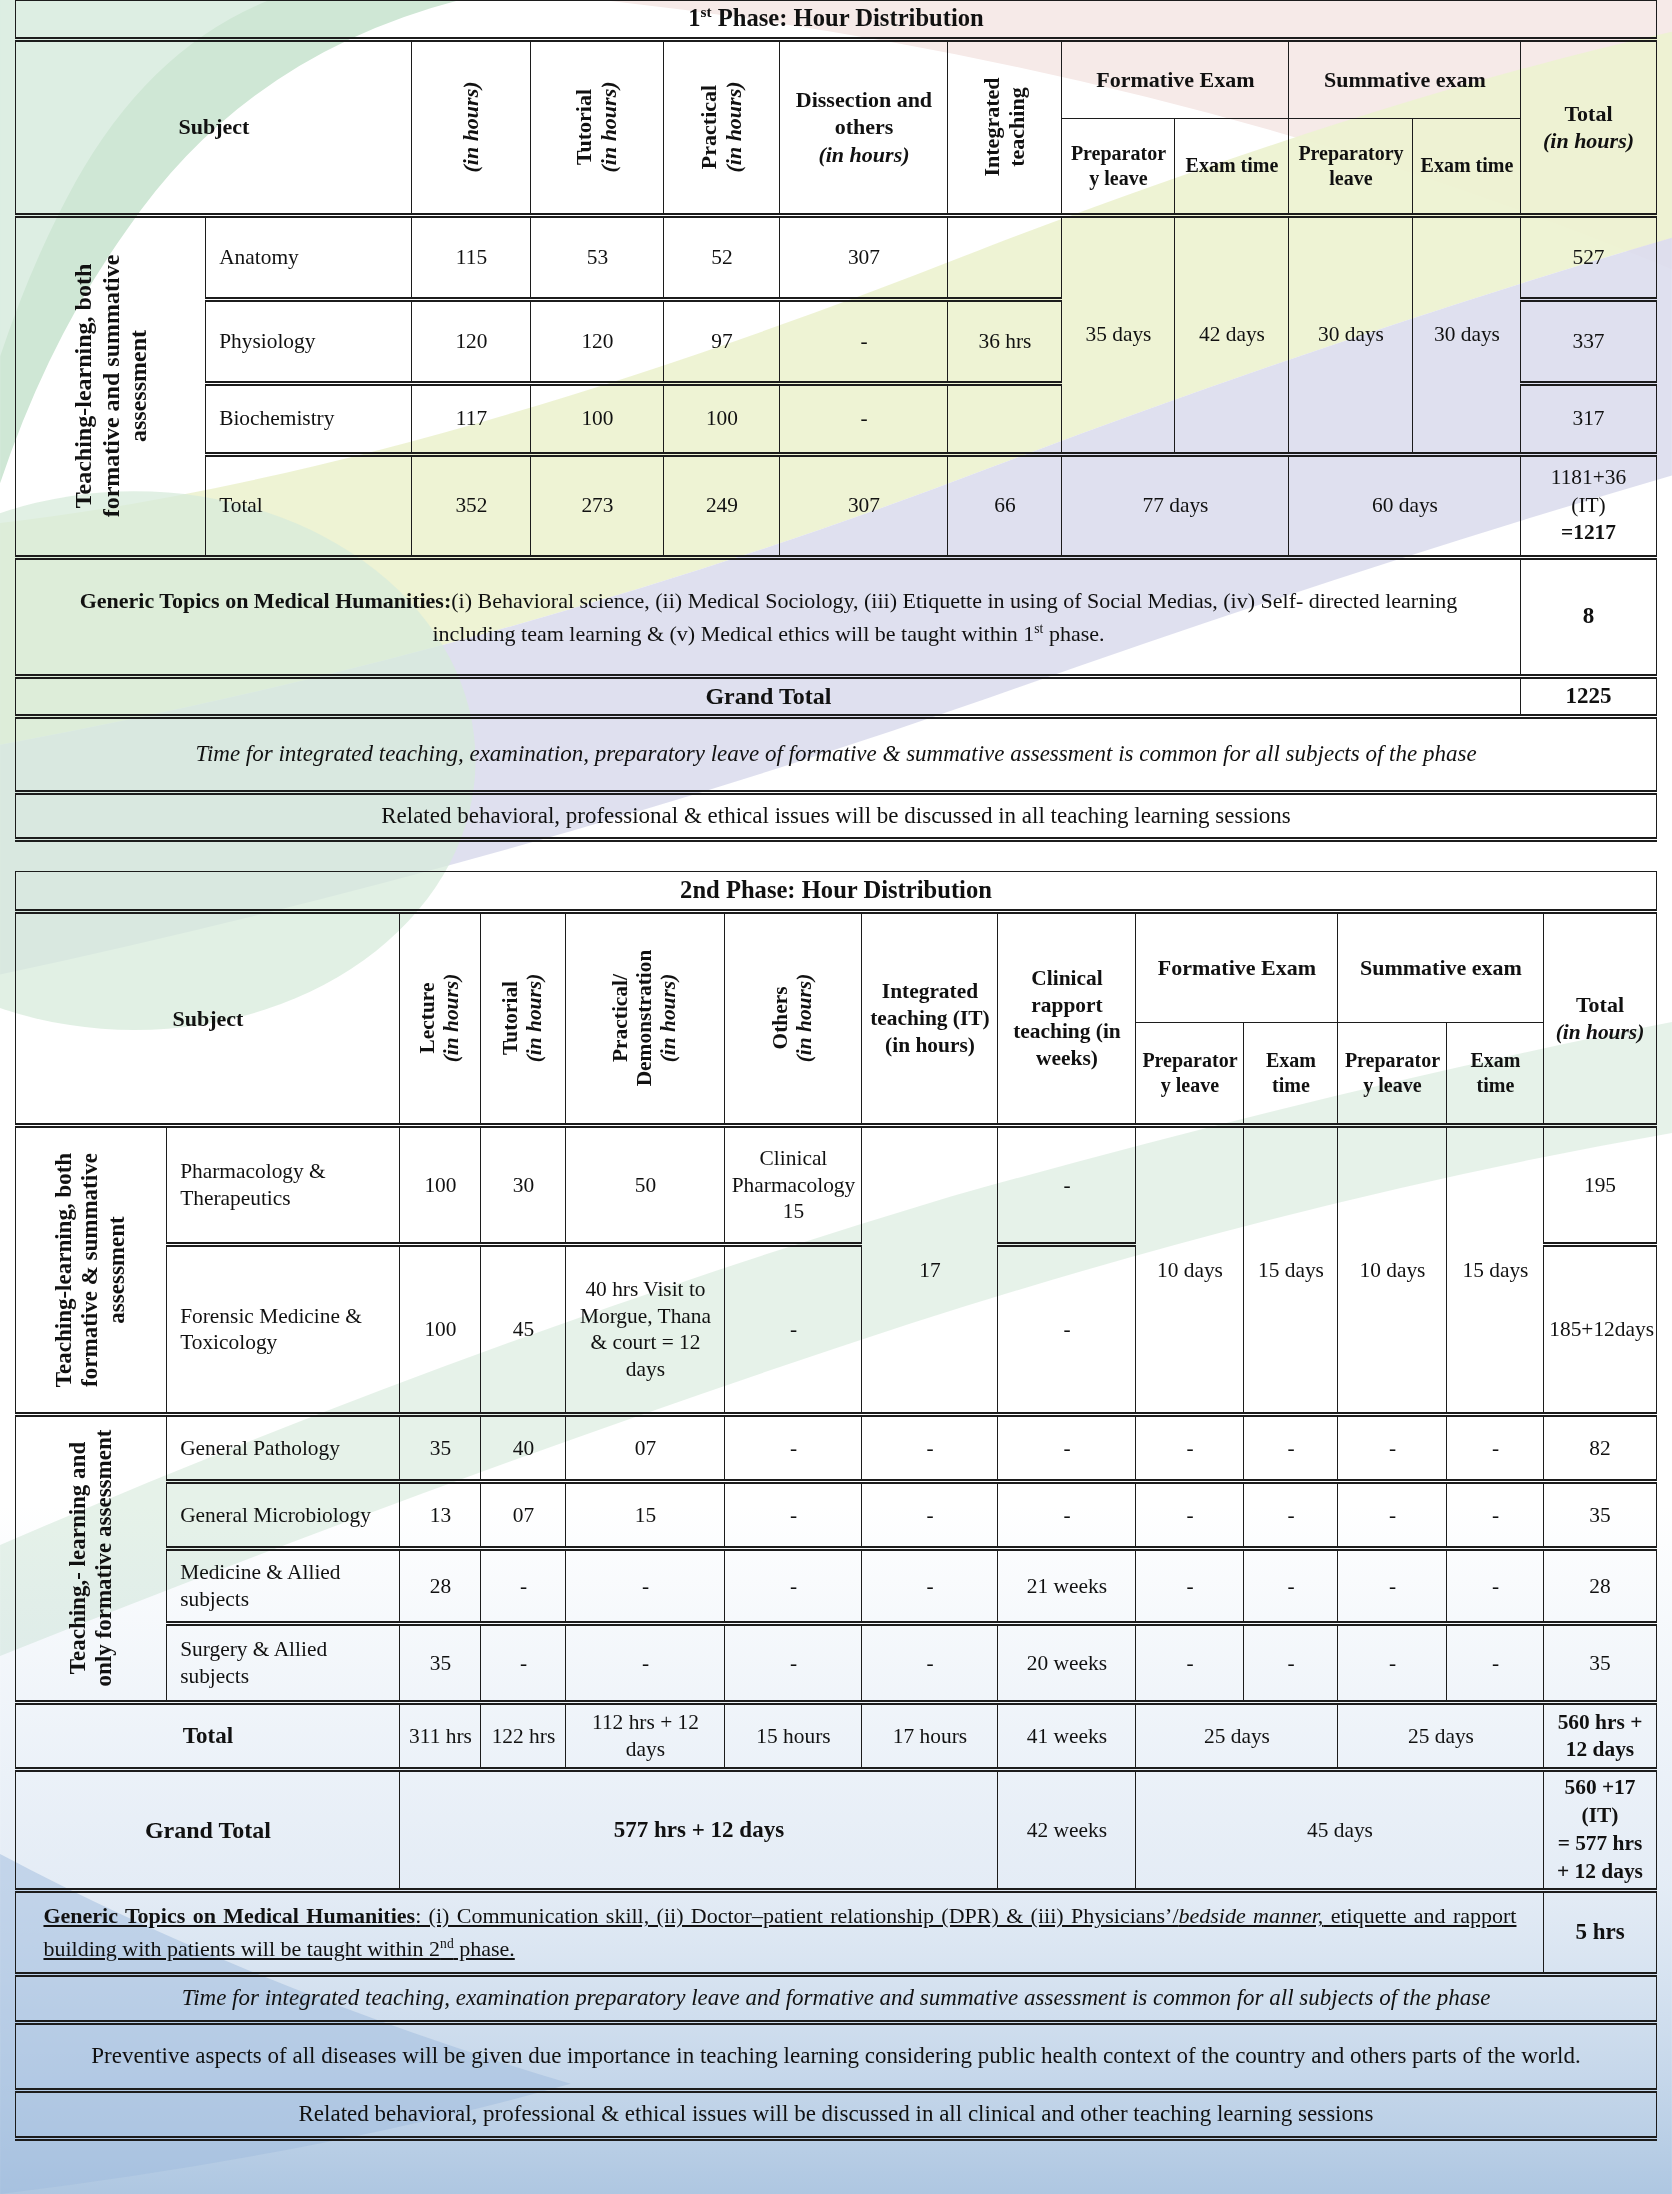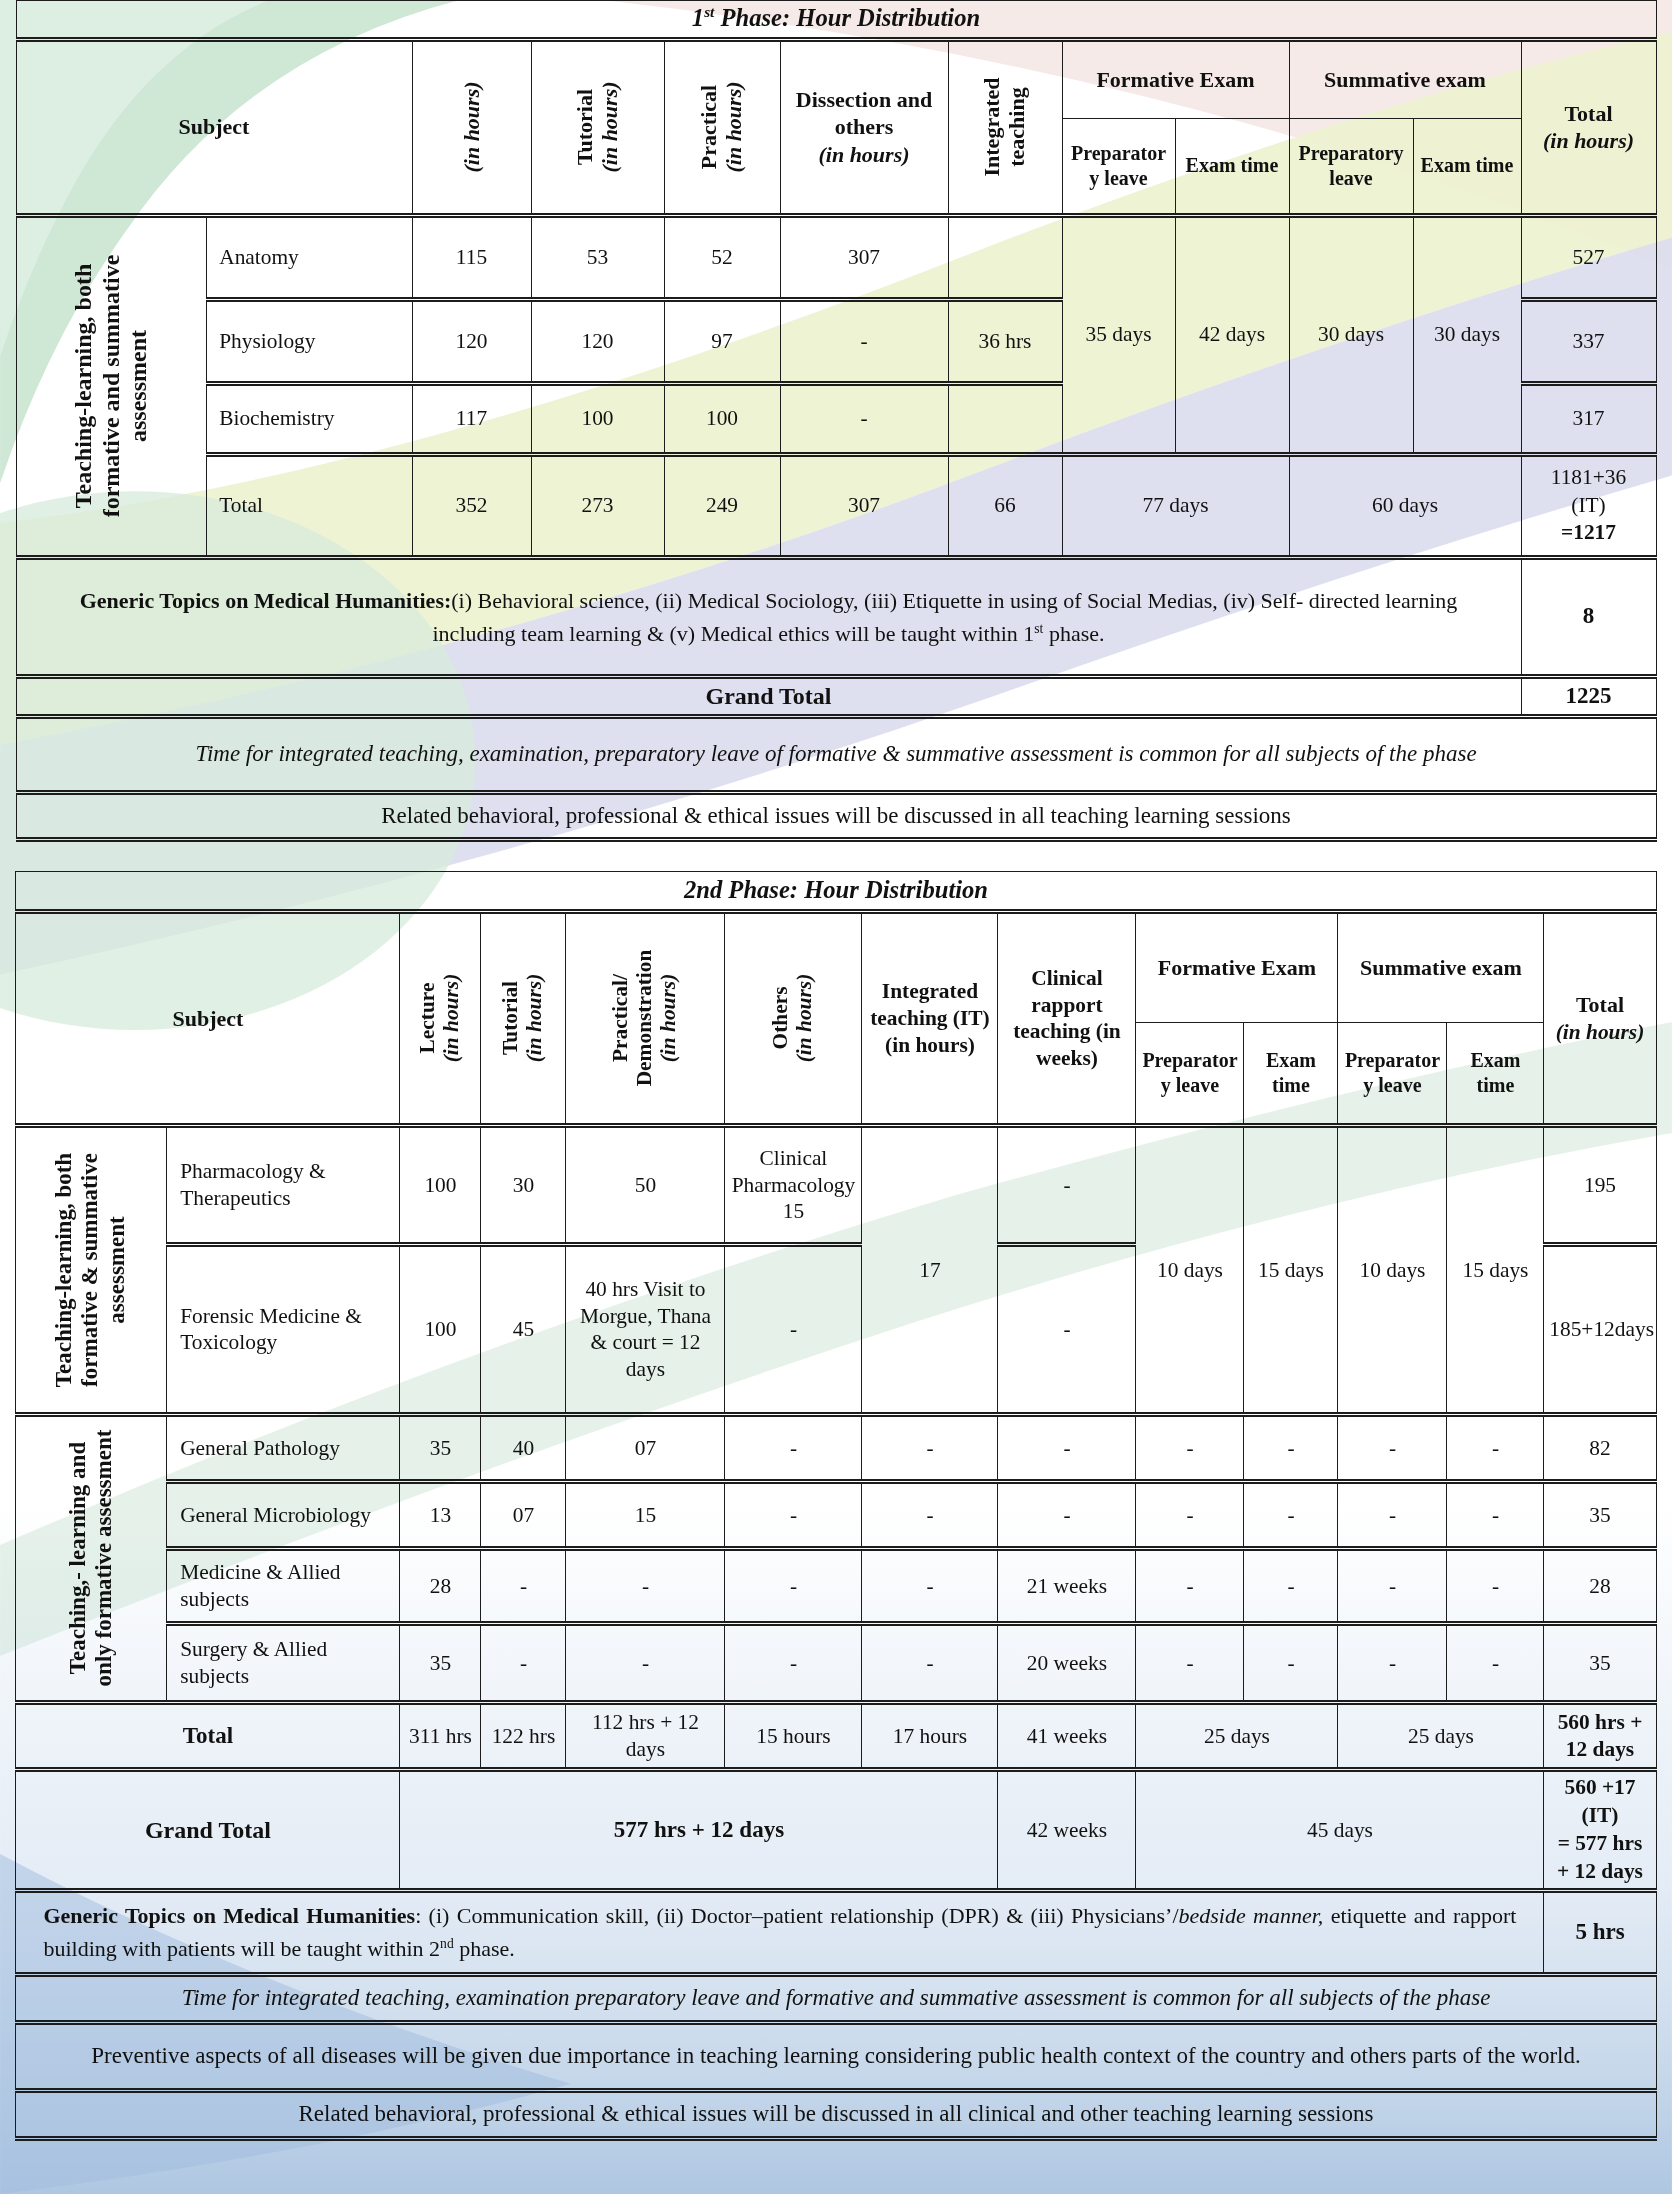--- a/index.html
+++ b/index.html
@@ -25,7 +25,7 @@
     overflow:hidden;
   }
   tr.dsep > td{border-top:5.5px double #1c1c1c;}
-  .phase-cell{font-size:24.6px;font-weight:bold;font-style:italic;}
+  .phase-cell{font-size:24.6px;font-weight:bold;}
   .hd{font-weight:bold;font-size:22px;}
   .b{font-weight:bold;}
   .ital{font-style:italic;}

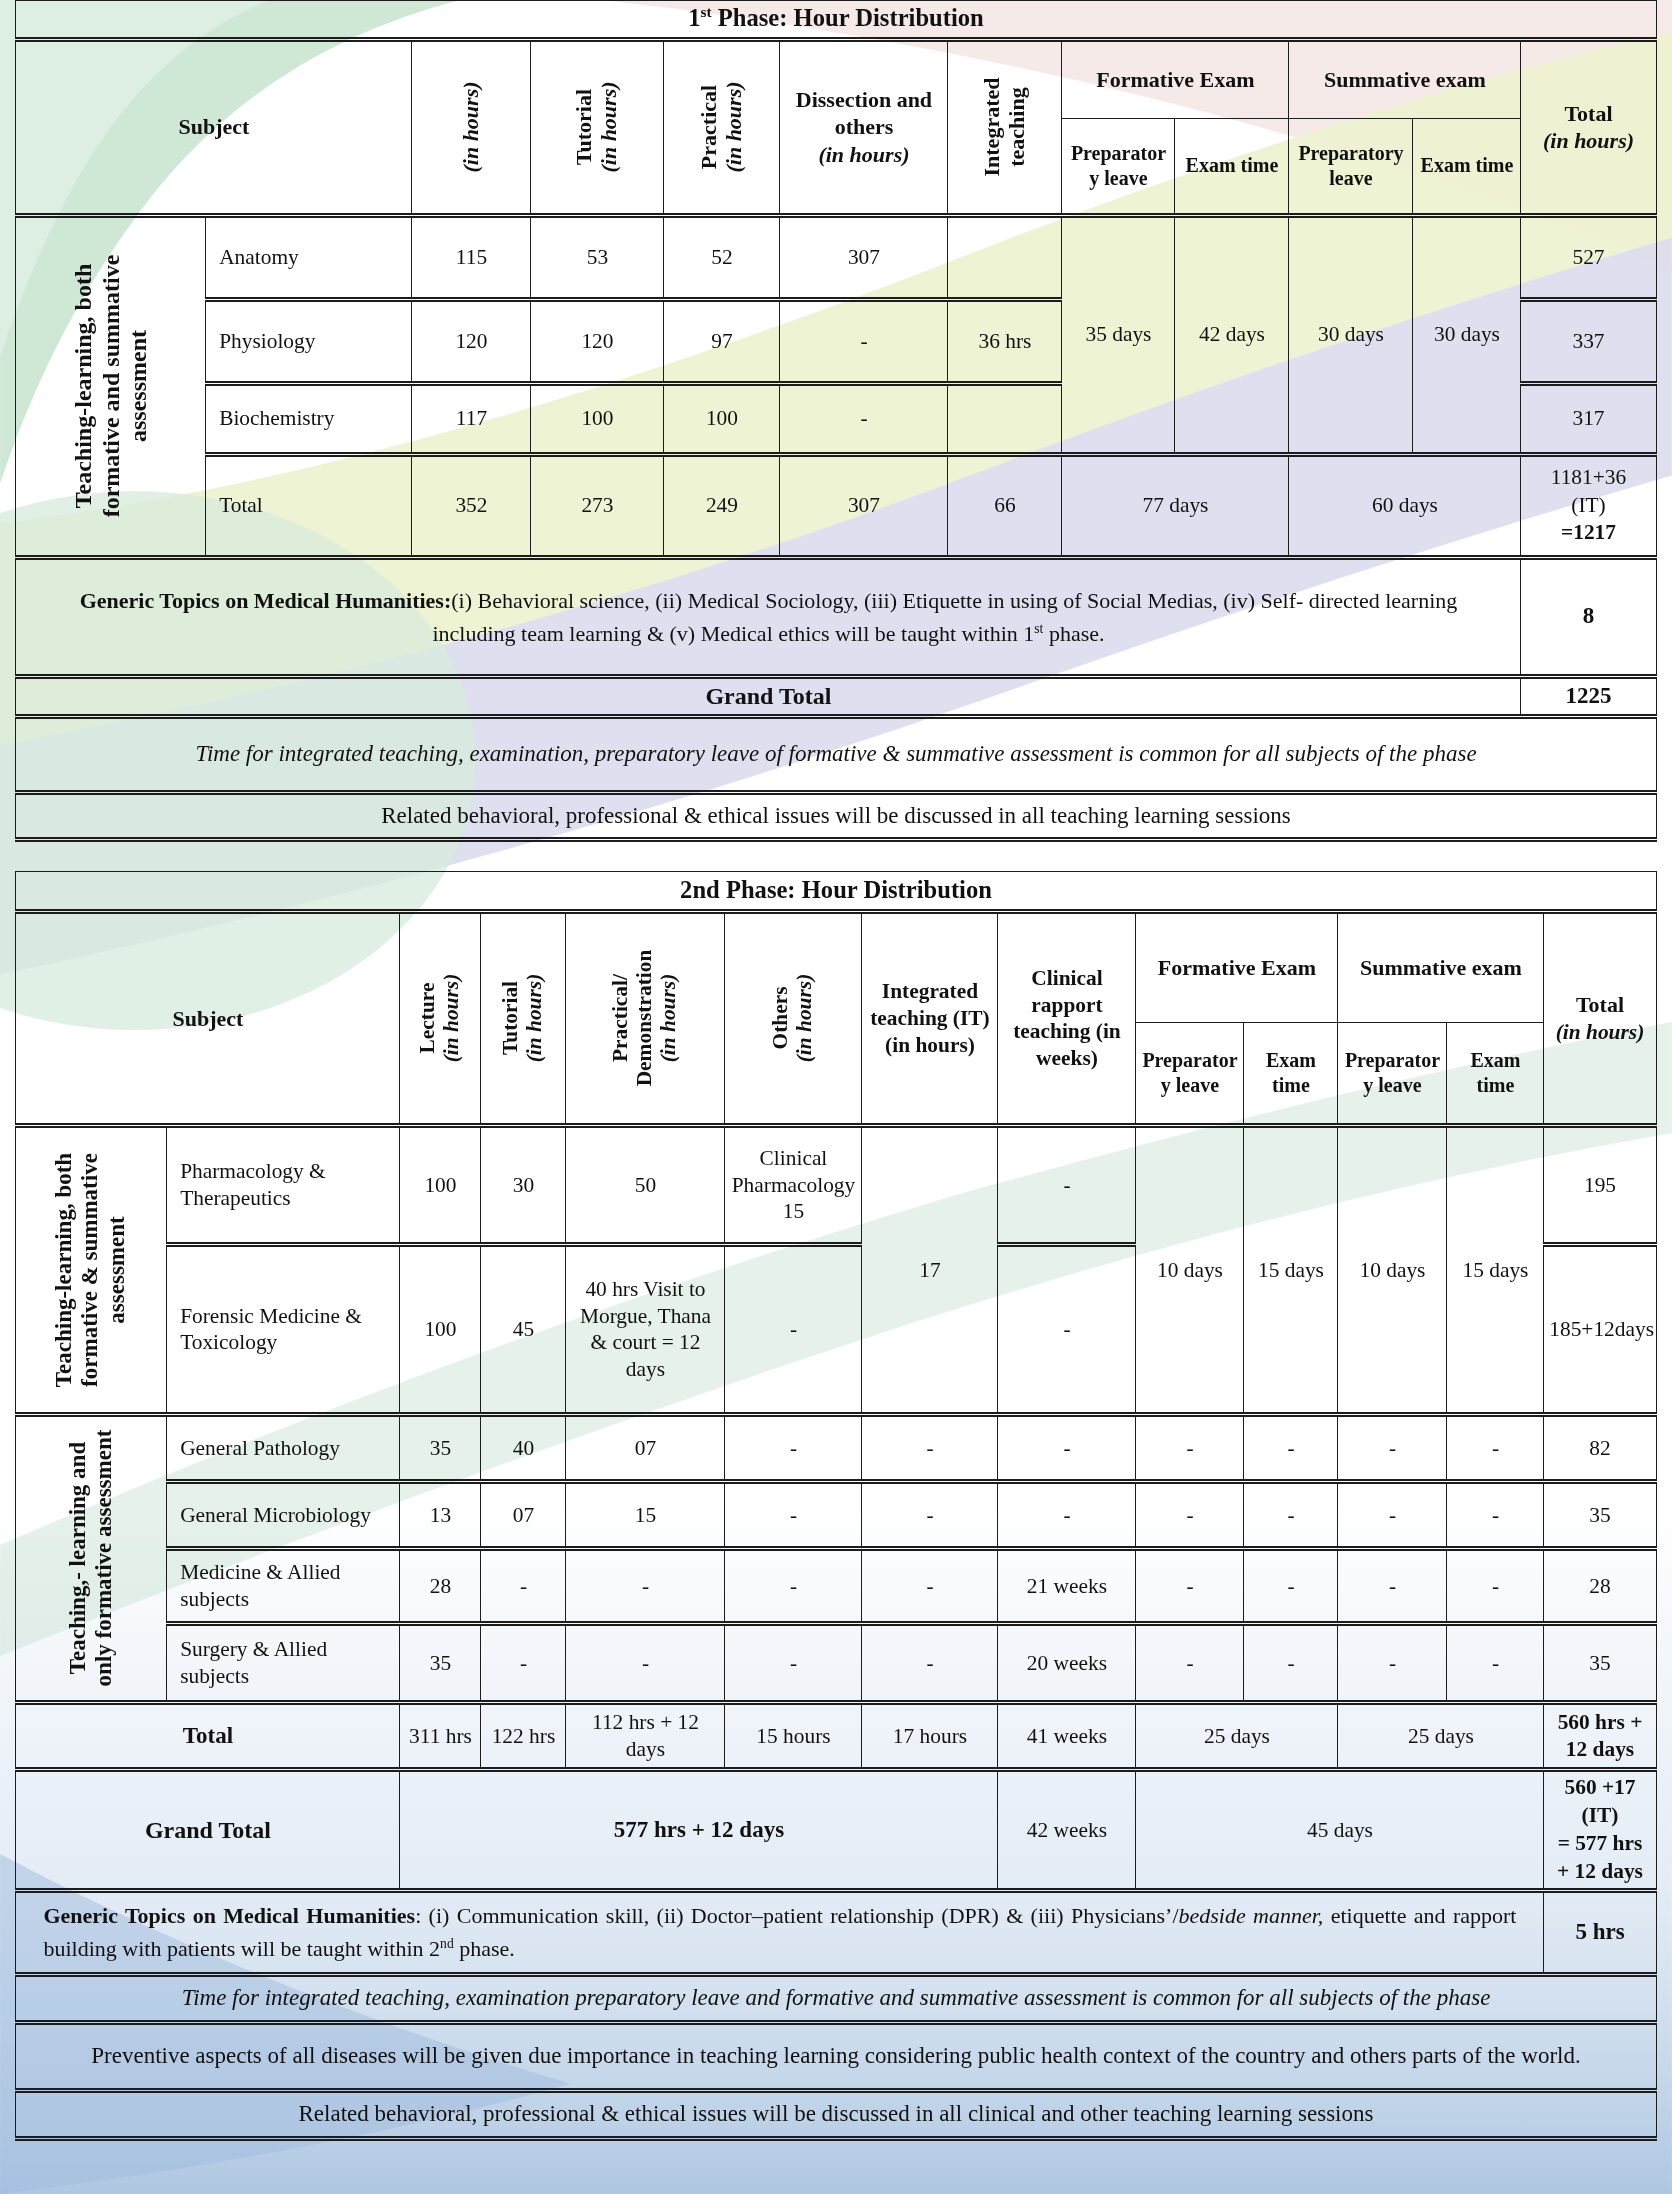--- a/index.html
+++ b/index.html
@@ -40,7 +40,7 @@
   .rot-hd{font-weight:bold;font-size:22px;}
   .grp-label{font-weight:bold;font-size:24px;line-height:1.15;}
   .generic-text{text-align:center;font-size:22px;padding:6.3px 27px;line-height:1.5;}
-  .generic-text.just{text-align:justify;}
+  .generic-text.just{text-align:justify;text-decoration:underline;}
   .note{font-size:23px;line-height:1.45;padding:4.8px 24px;}
   sup{font-size:0.62em;line-height:0;}
   .tot-line{line-height:1.3;}

